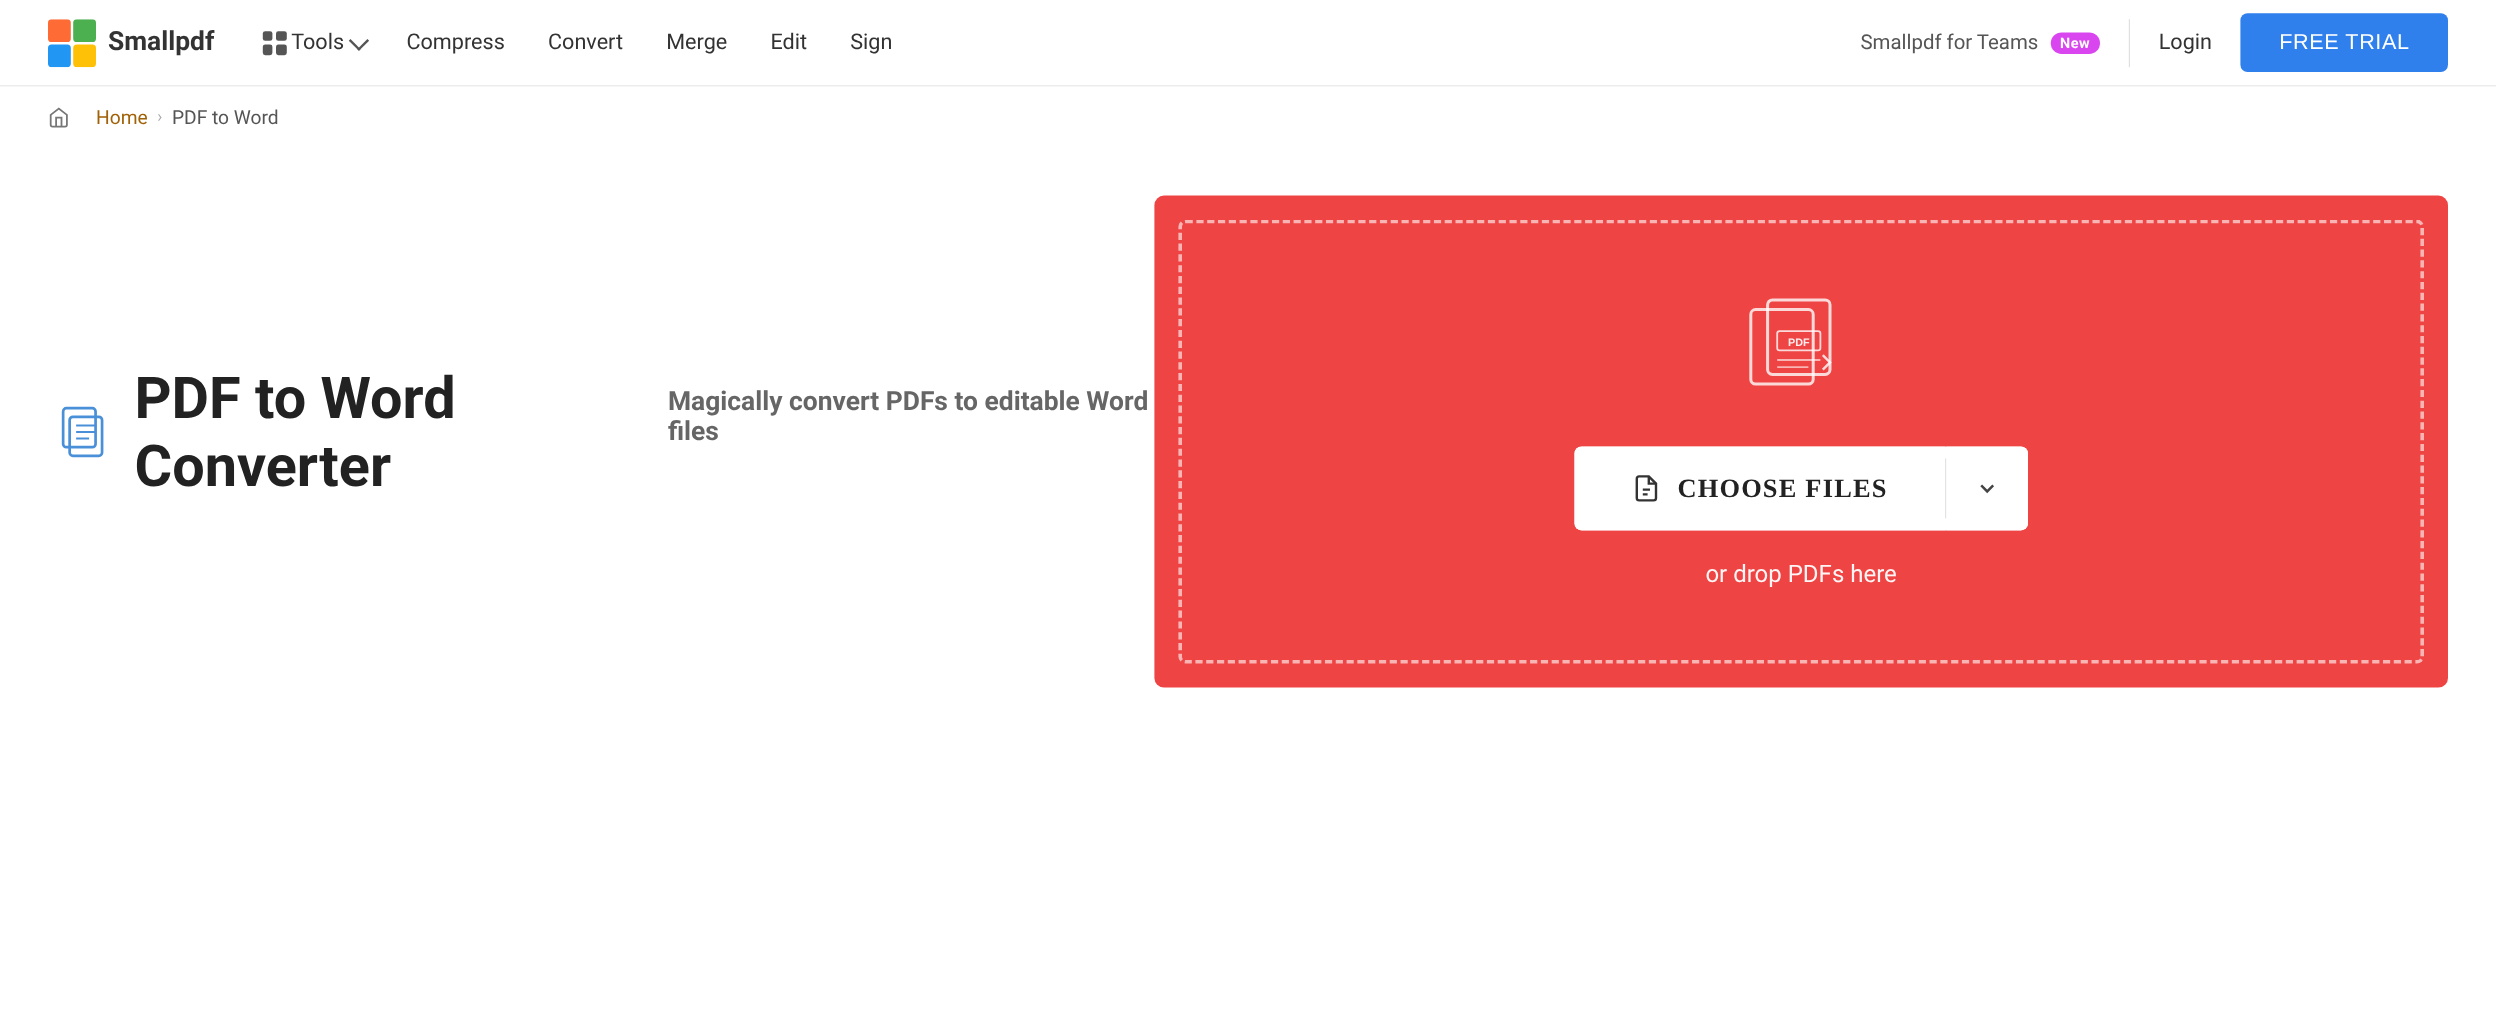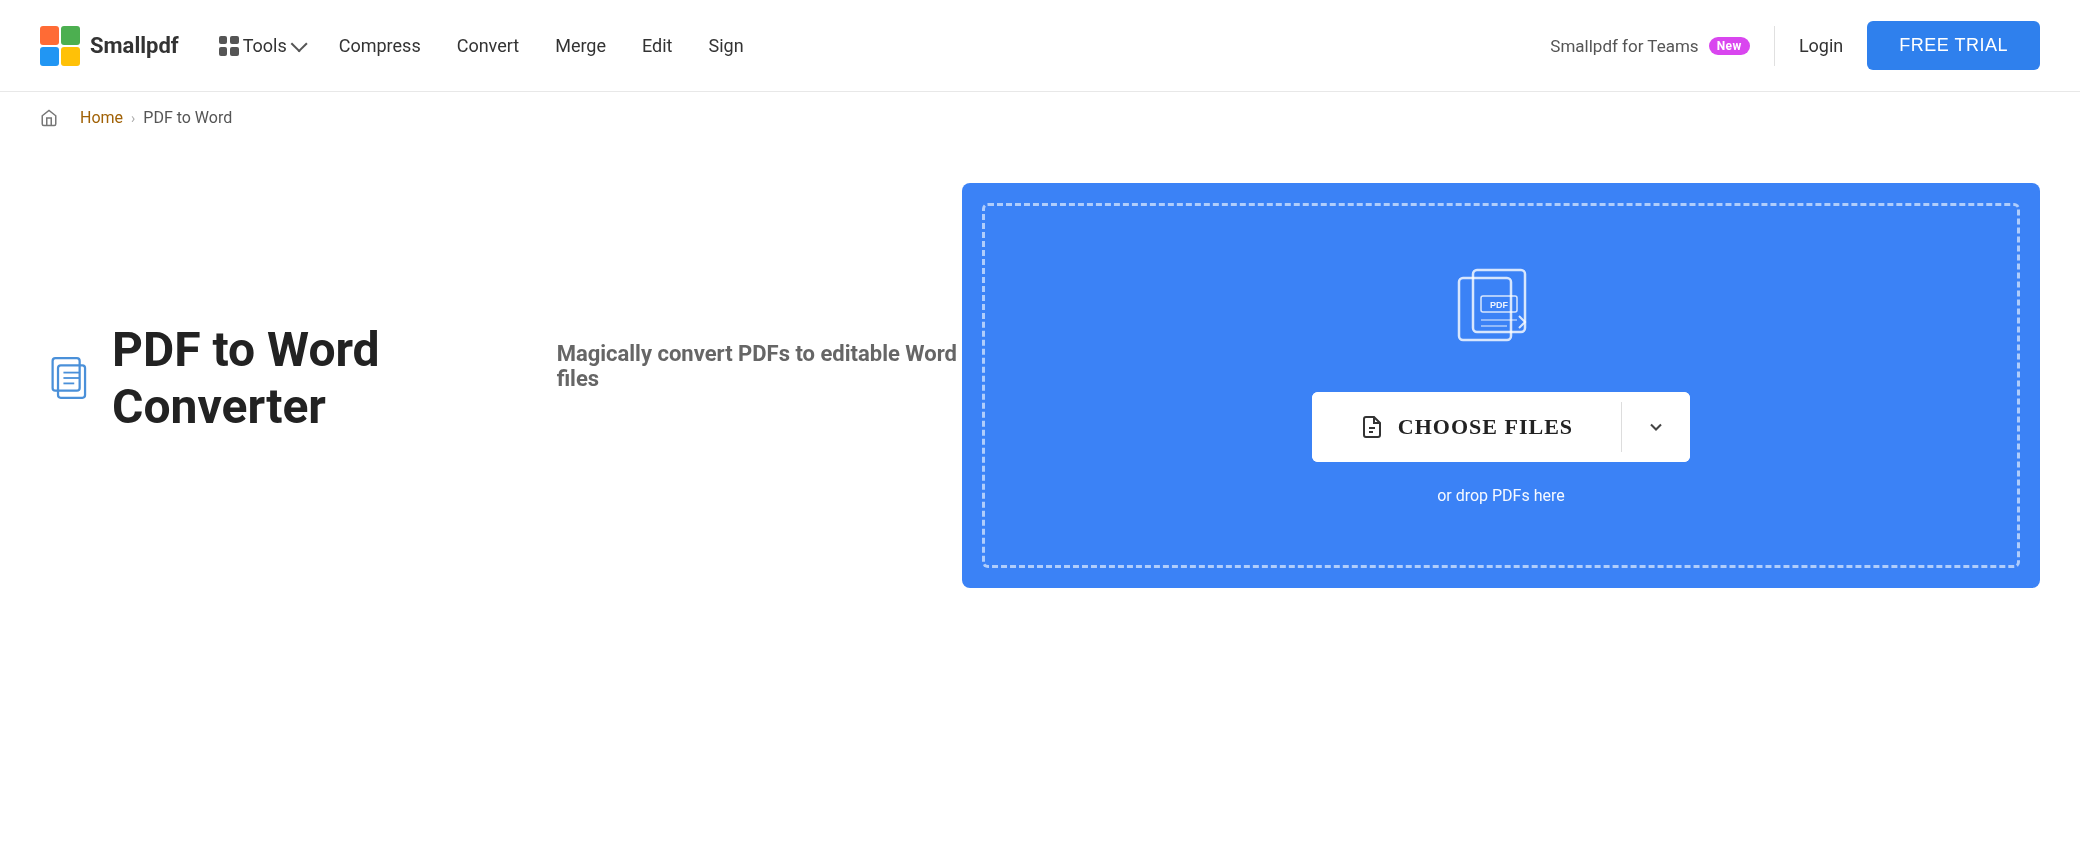--- a/index.html
+++ b/index.html
@@ -22,7 +22,7 @@
       align-items: center;
       justify-content: space-between;
       padding: 0 40px;
-      height: 92px;
+      height: 72px;
       border-bottom: 1px solid #e8e8e8;
       background: #fff;
     }

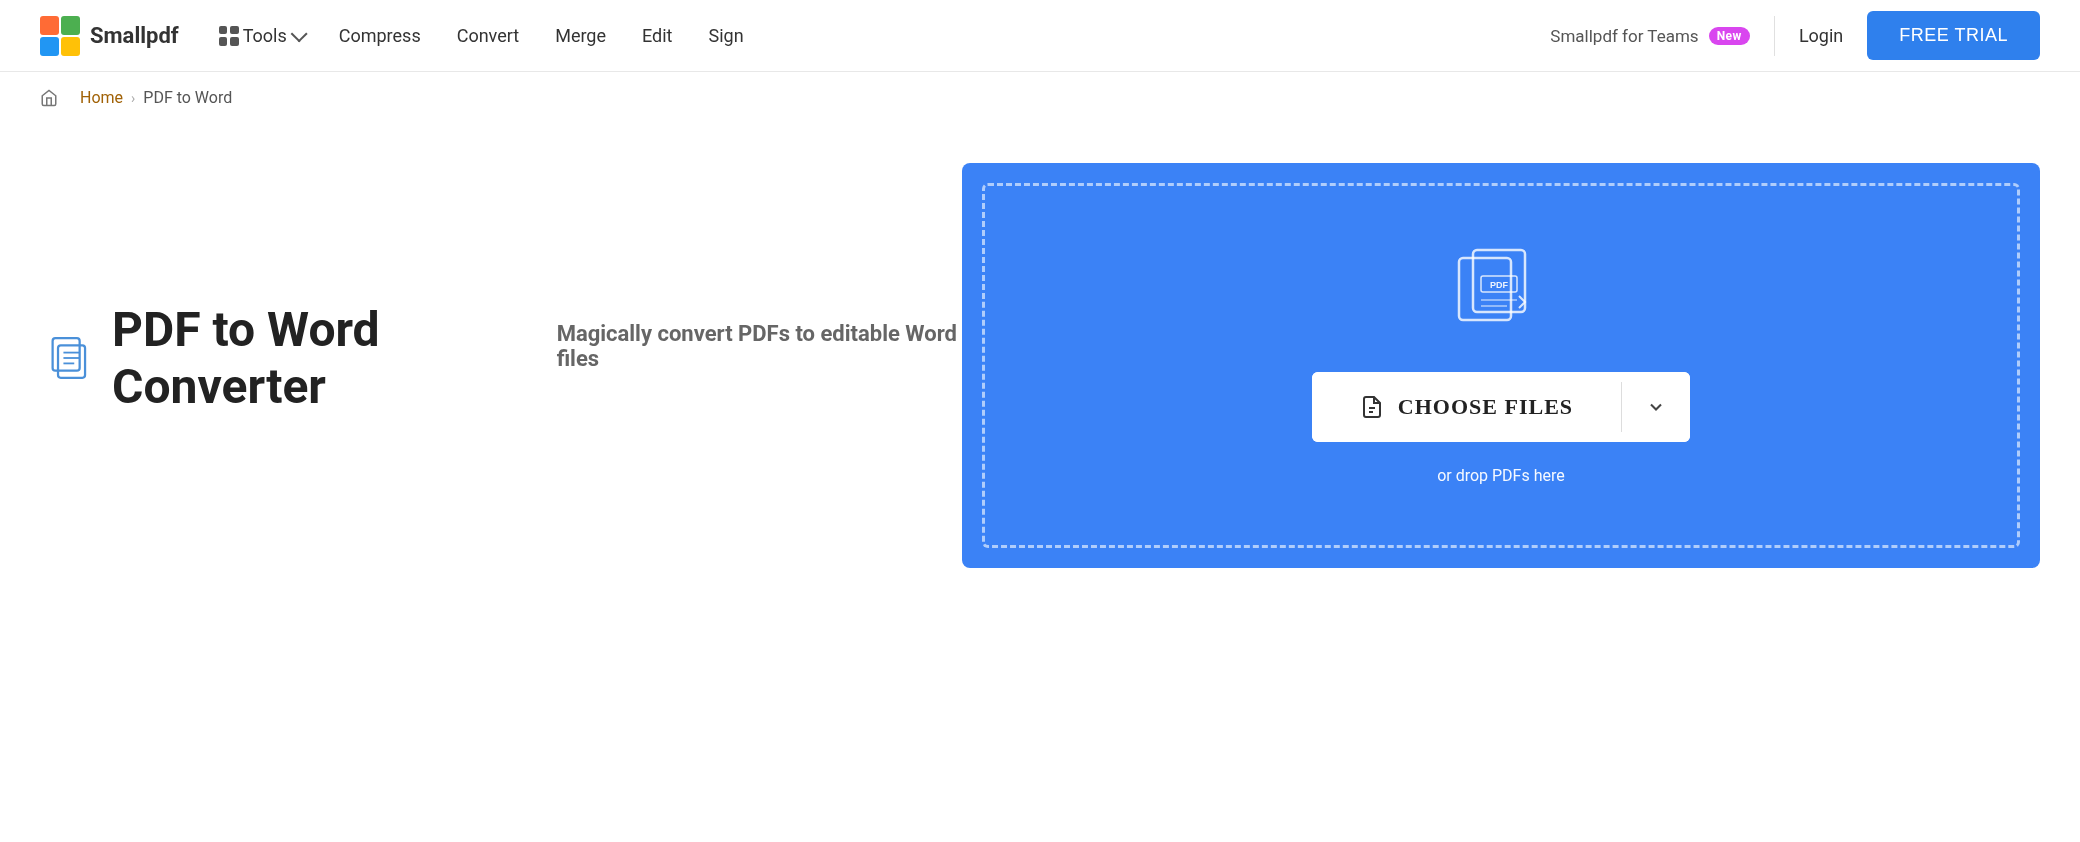--- a/index.html
+++ b/index.html
@@ -188,7 +188,7 @@
     
     .drop-zone {
       width: 1188px;
-      background: #3b82f6;
+      background: #ef4444;
       border-radius: 8px;
       padding: 20px;
       position: relative;

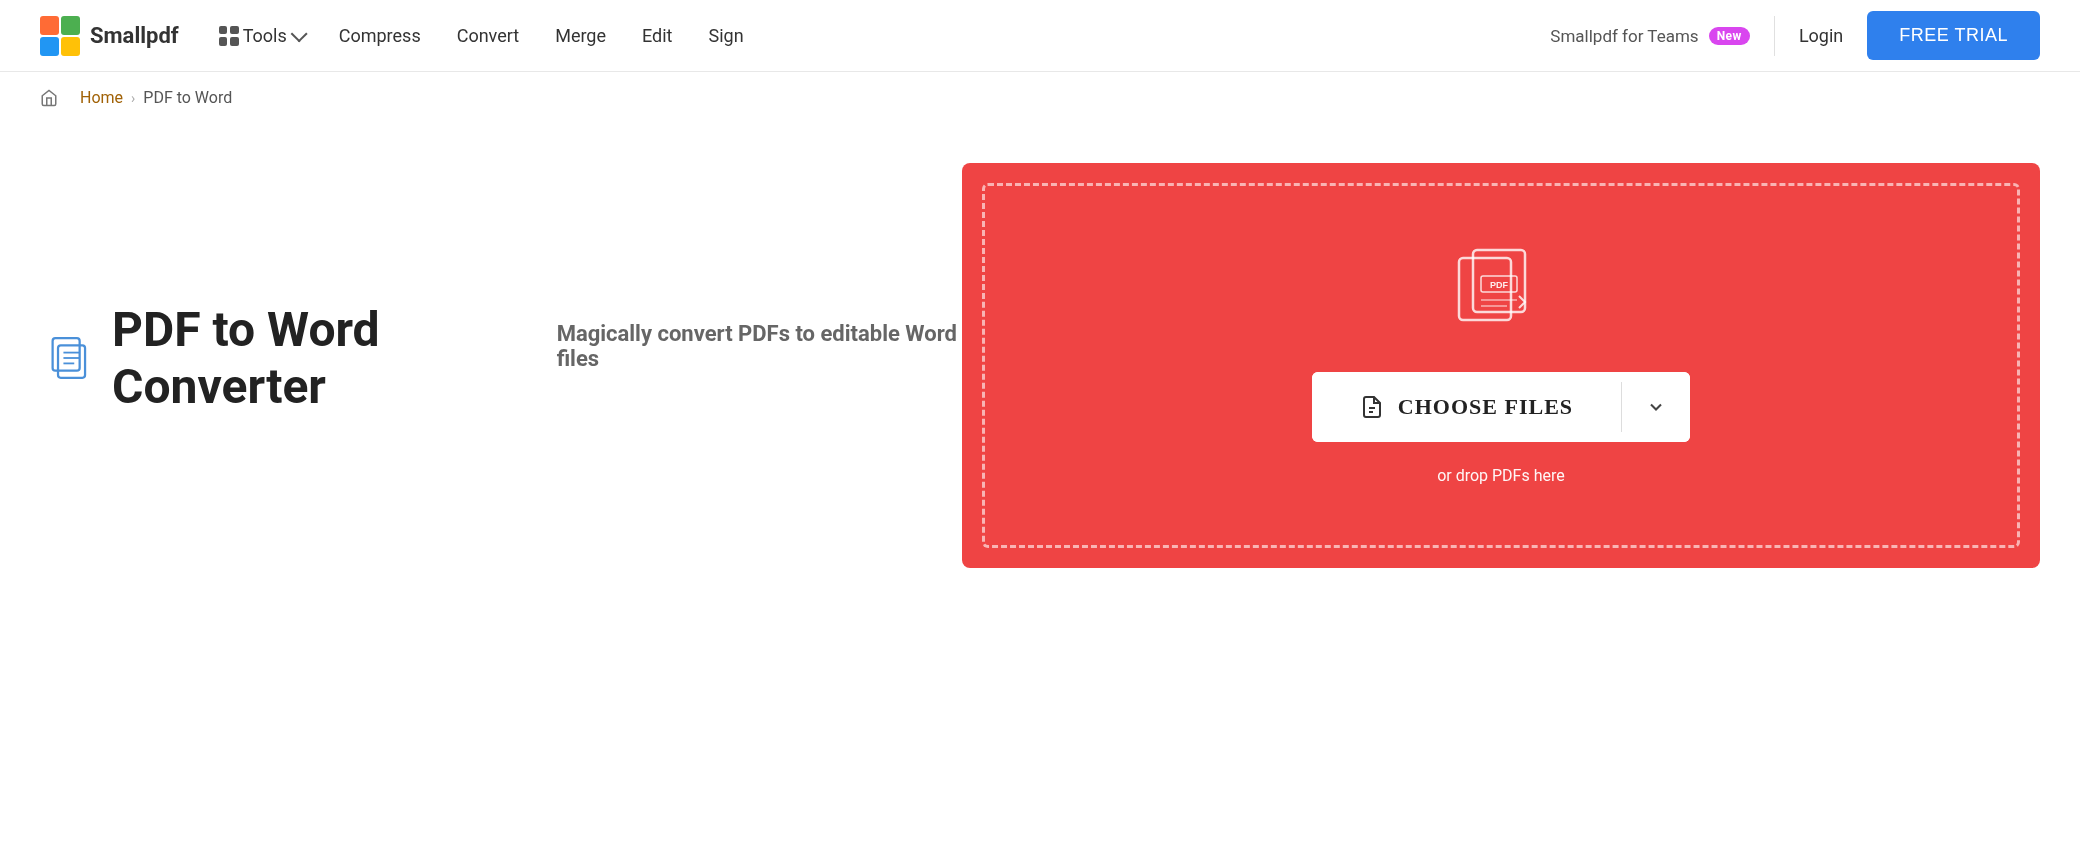--- a/index.html
+++ b/index.html
@@ -254,7 +254,7 @@
 
     .drop-text {
       color: rgba(255,255,255,0.95);
-      font-size: 16px;
+      font-size: 20px;
     }
 
     

